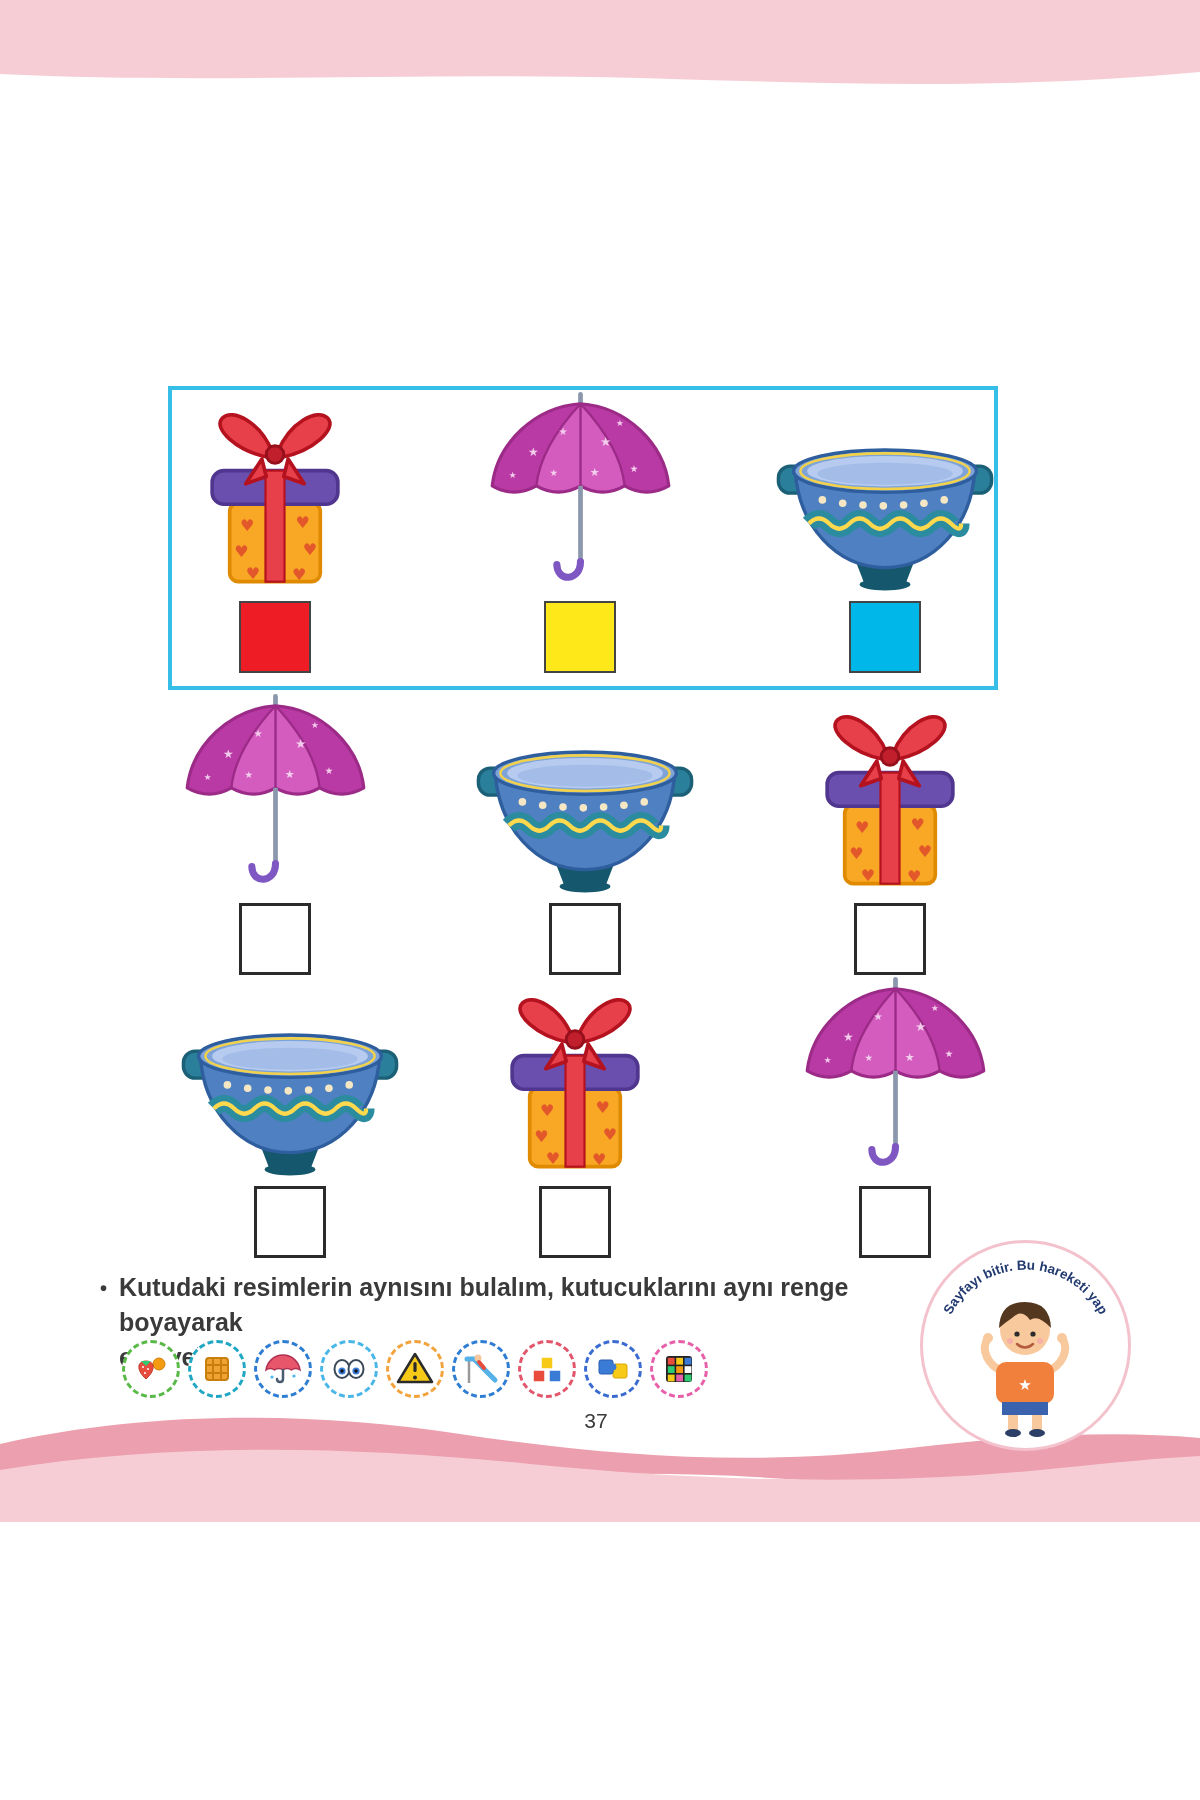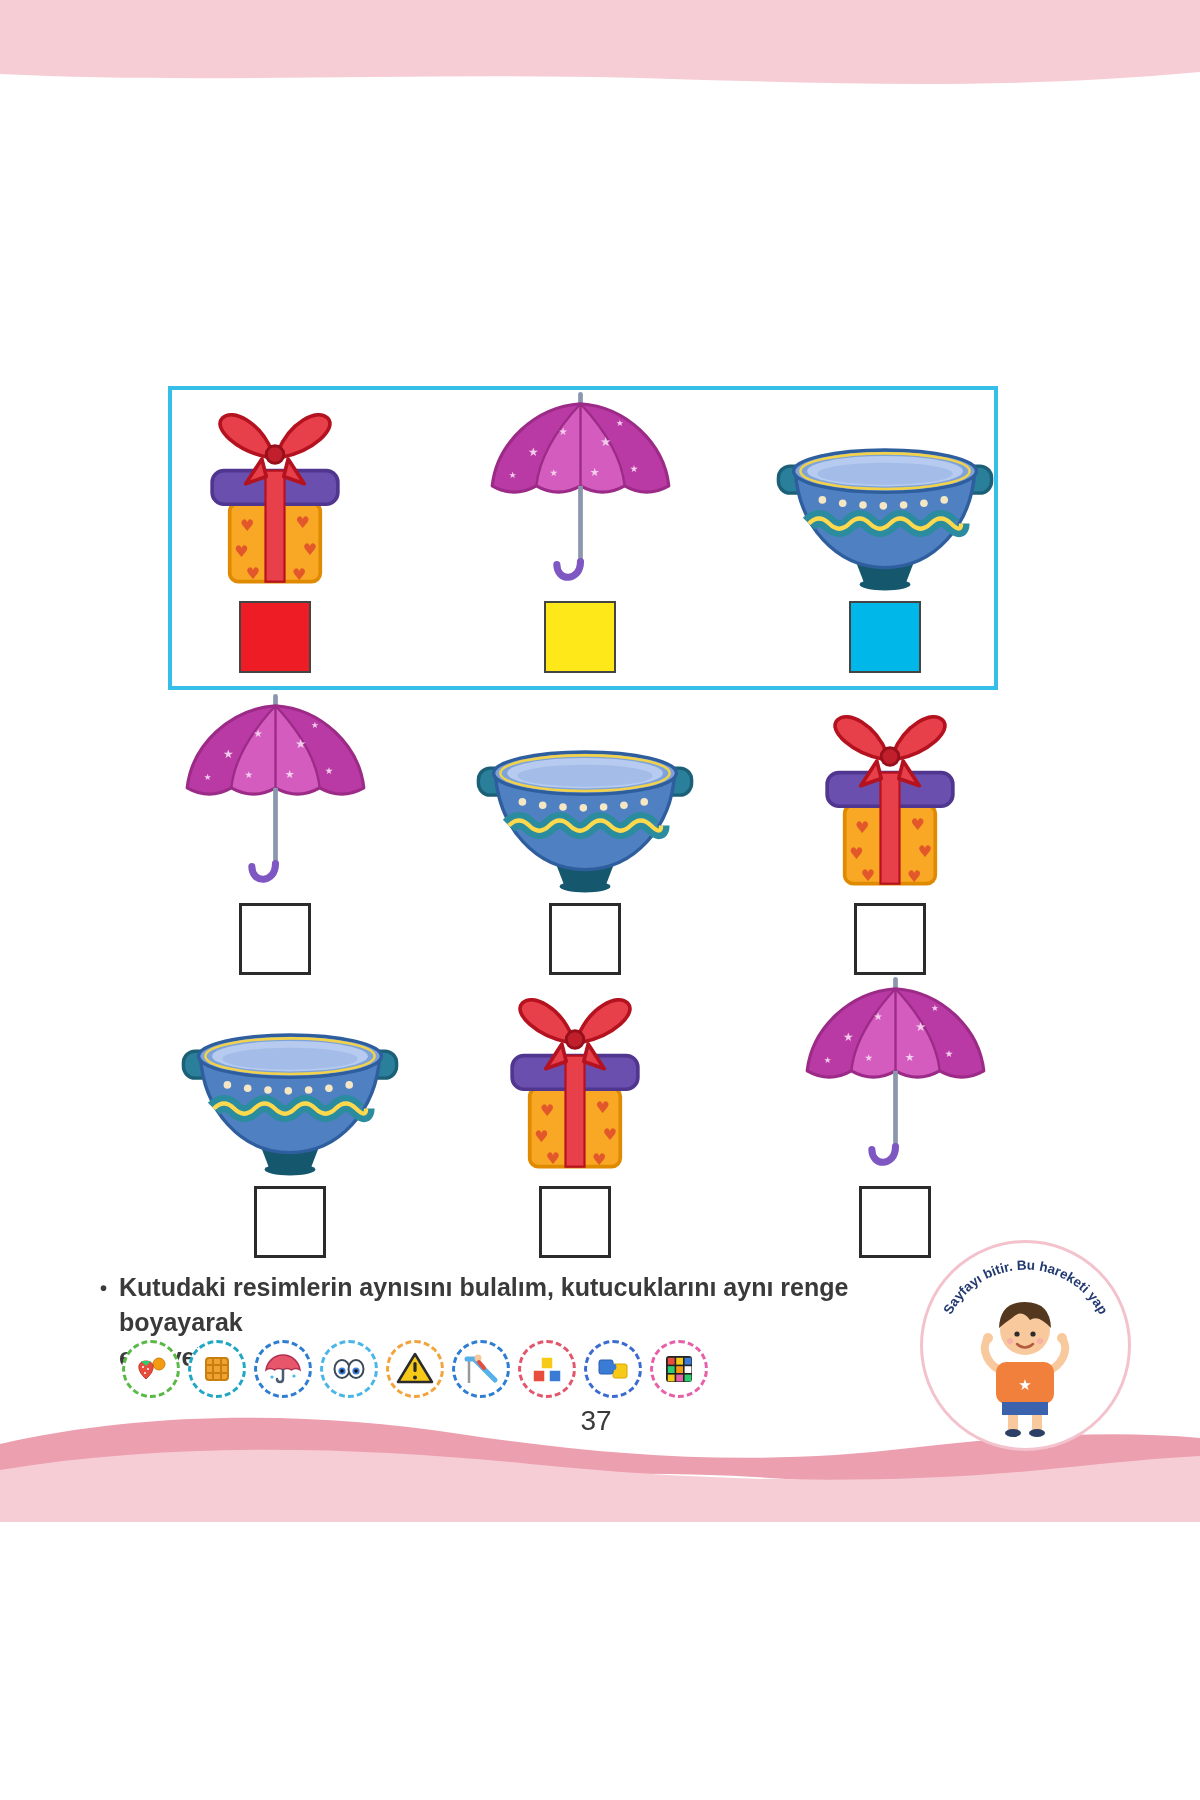--- a/index.html
+++ b/index.html
@@ -26,7 +26,7 @@
          display:flex;align-items:center;justify-content:center;box-sizing:border-box;}
   .page-num{position:absolute;left:573px;top:1398px;width:46px;height:46px;border-radius:50%;
             background:#fff;display:flex;align-items:center;justify-content:center;
-            font-size:28px;color:#3a3a3a;z-index:3;text-align:right;}
+            font-size:21px;color:#3a3a3a;z-index:3;text-align:right;}
   .mascot{position:absolute;left:918px;top:1238px;width:215px;height:215px;z-index:4;}
 </style>
 </head>

